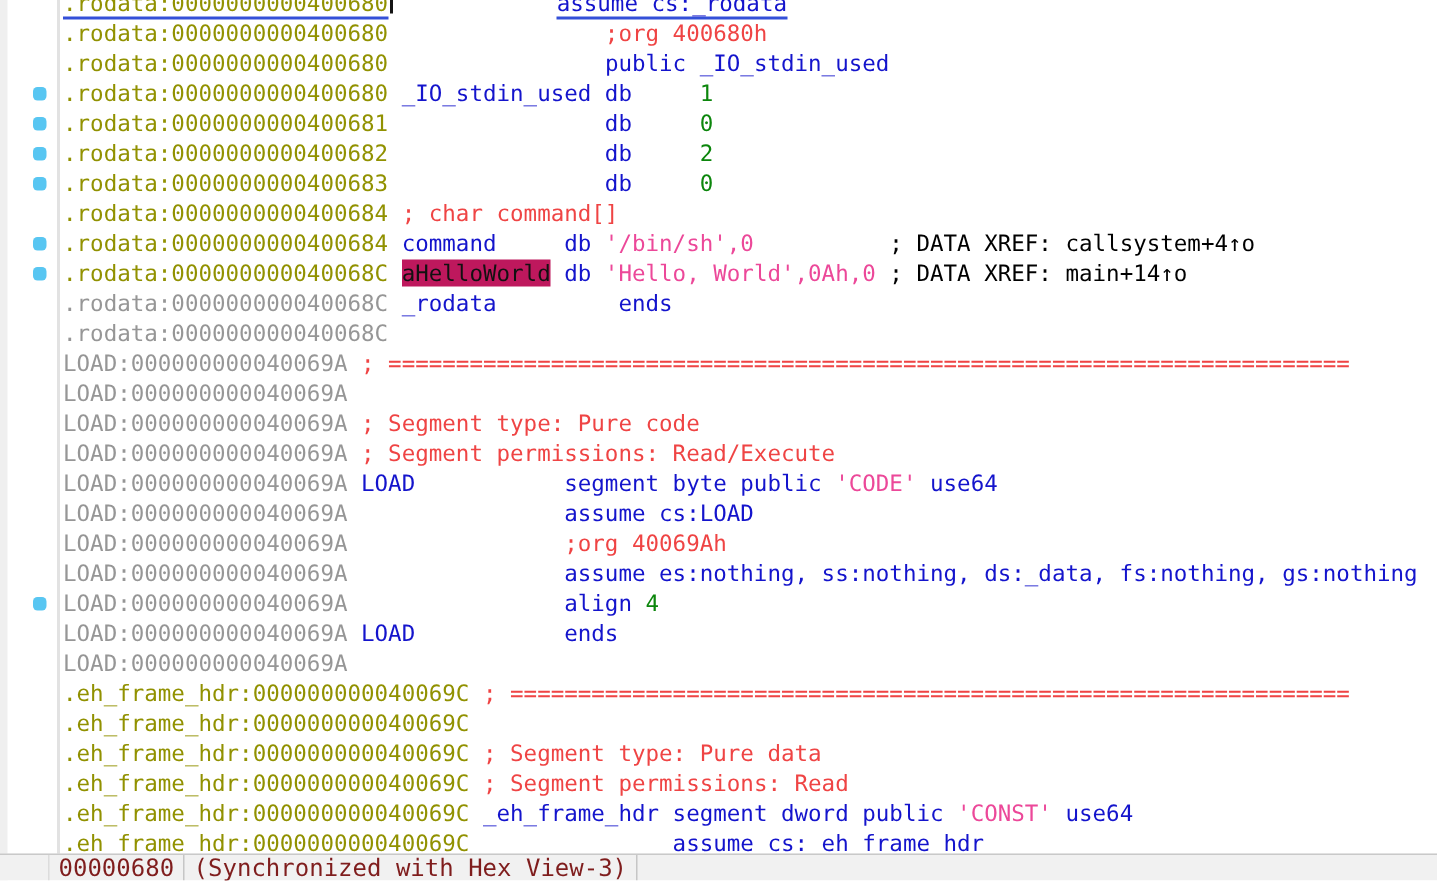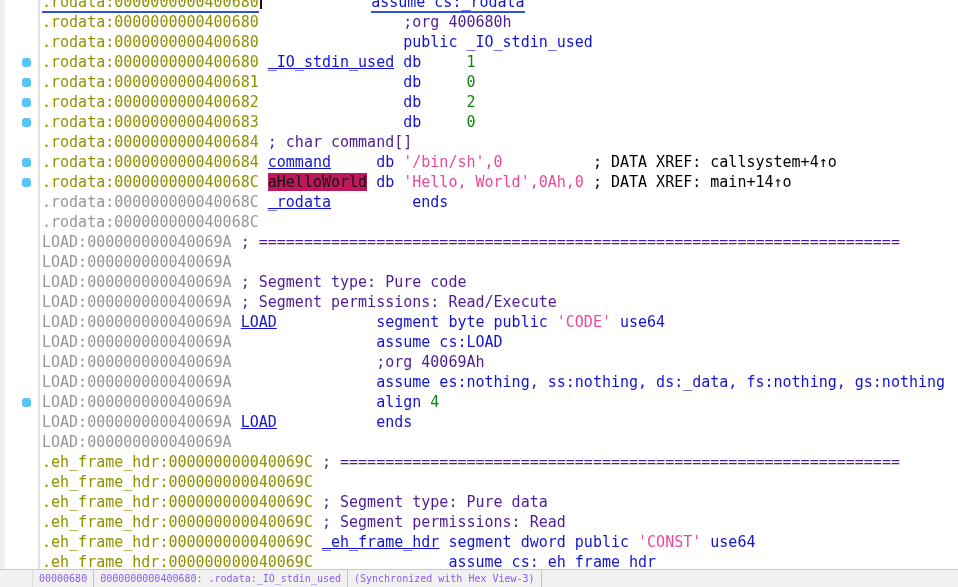--- a/index.html
+++ b/index.html
@@ -22,7 +22,7 @@
   .name{color:#1414cc;text-decoration:underline;}
   .num{color:#0c860c;}
   .str{color:#ec4899;}
-  .cmt{color:#4c1d95;}
+  .cmt{color:#ef4444;}
   .xref{color:#000000;}
   .plain{color:#333333;}
   .hl{background:#be185d;color:#111111;}

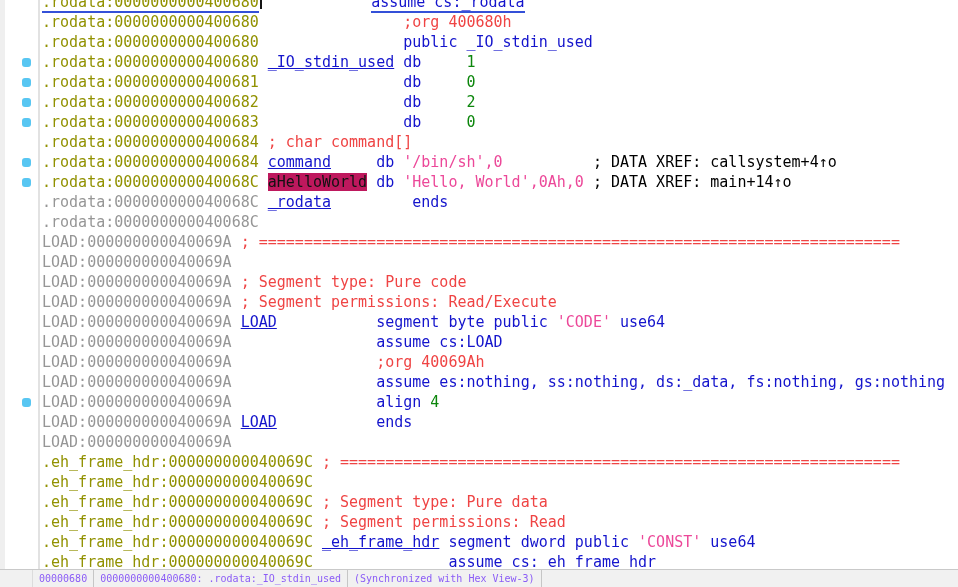--- a/index.html
+++ b/index.html
@@ -19,7 +19,7 @@
   .addrO{color:#919100;}
   .addrG{color:#969696;}
   .kw{color:#1414cc;}
-  .name{color:#1414cc;text-decoration:underline;}
+  .name{color:#1414cc;}
   .num{color:#0c860c;}
   .str{color:#ec4899;}
   .cmt{color:#ef4444;}

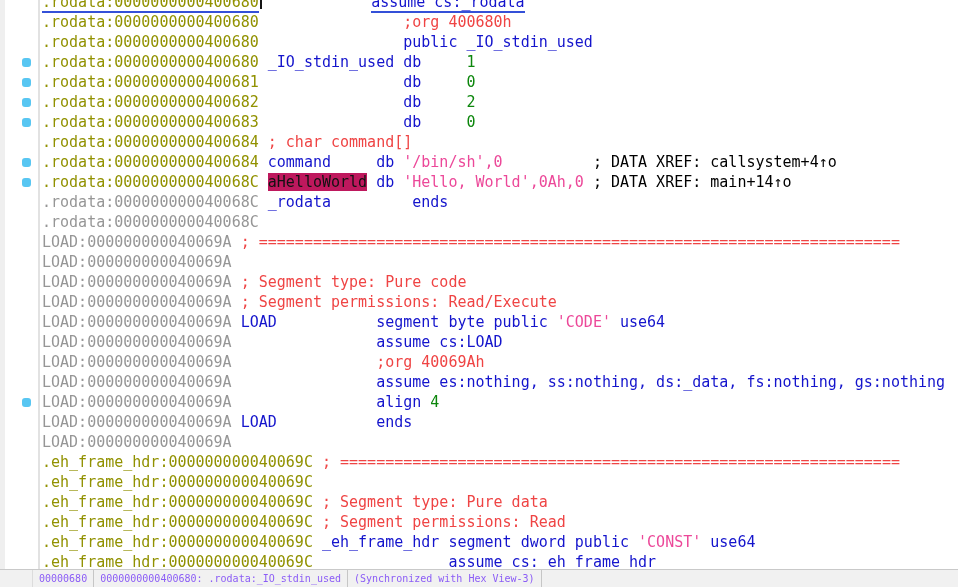--- a/index.html
+++ b/index.html
@@ -36,7 +36,7 @@
     position:absolute;left:0;bottom:0;width:958px;height:17px;
     background:#f1f1f1;border-top:1px solid #c9c9c9;
     display:flex;align-items:center;
-    font-size:10px;color:#8b5cf6;white-space:pre;
+    font-size:16px;color:#7f1d1d;white-space:pre;
   }
   .statusbar .cell{
     height:100%;display:flex;align-items:center;

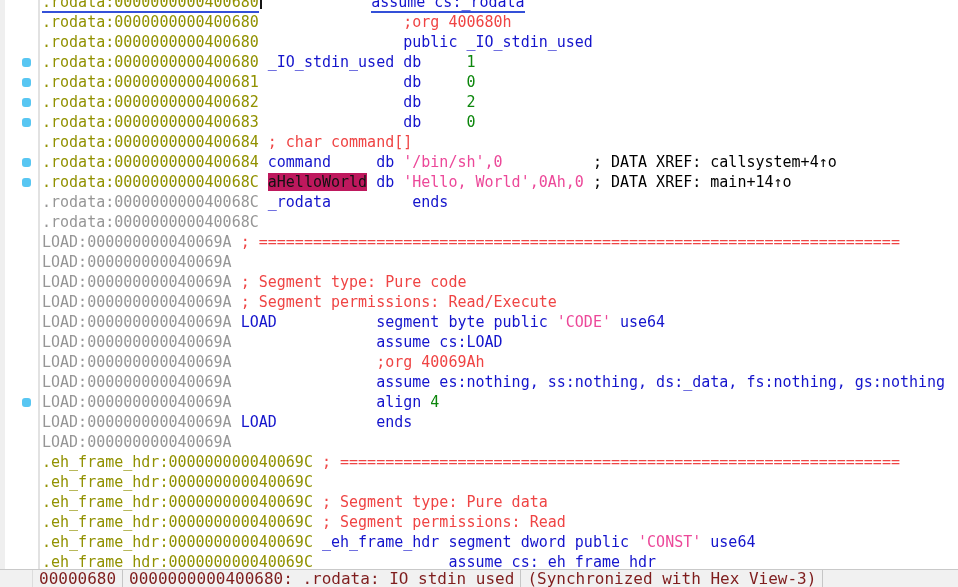--- a/index.html
+++ b/index.html
@@ -55,7 +55,6 @@
 <div class="statusbar">
   <div class="spacer"></div>
   <div class="cell">00000680</div>
-  <div class="cell">0000000000400680: .rodata:_IO_stdin_used</div>
   <div class="cell">(Synchronized with Hex View-3)</div>
 </div>
 

